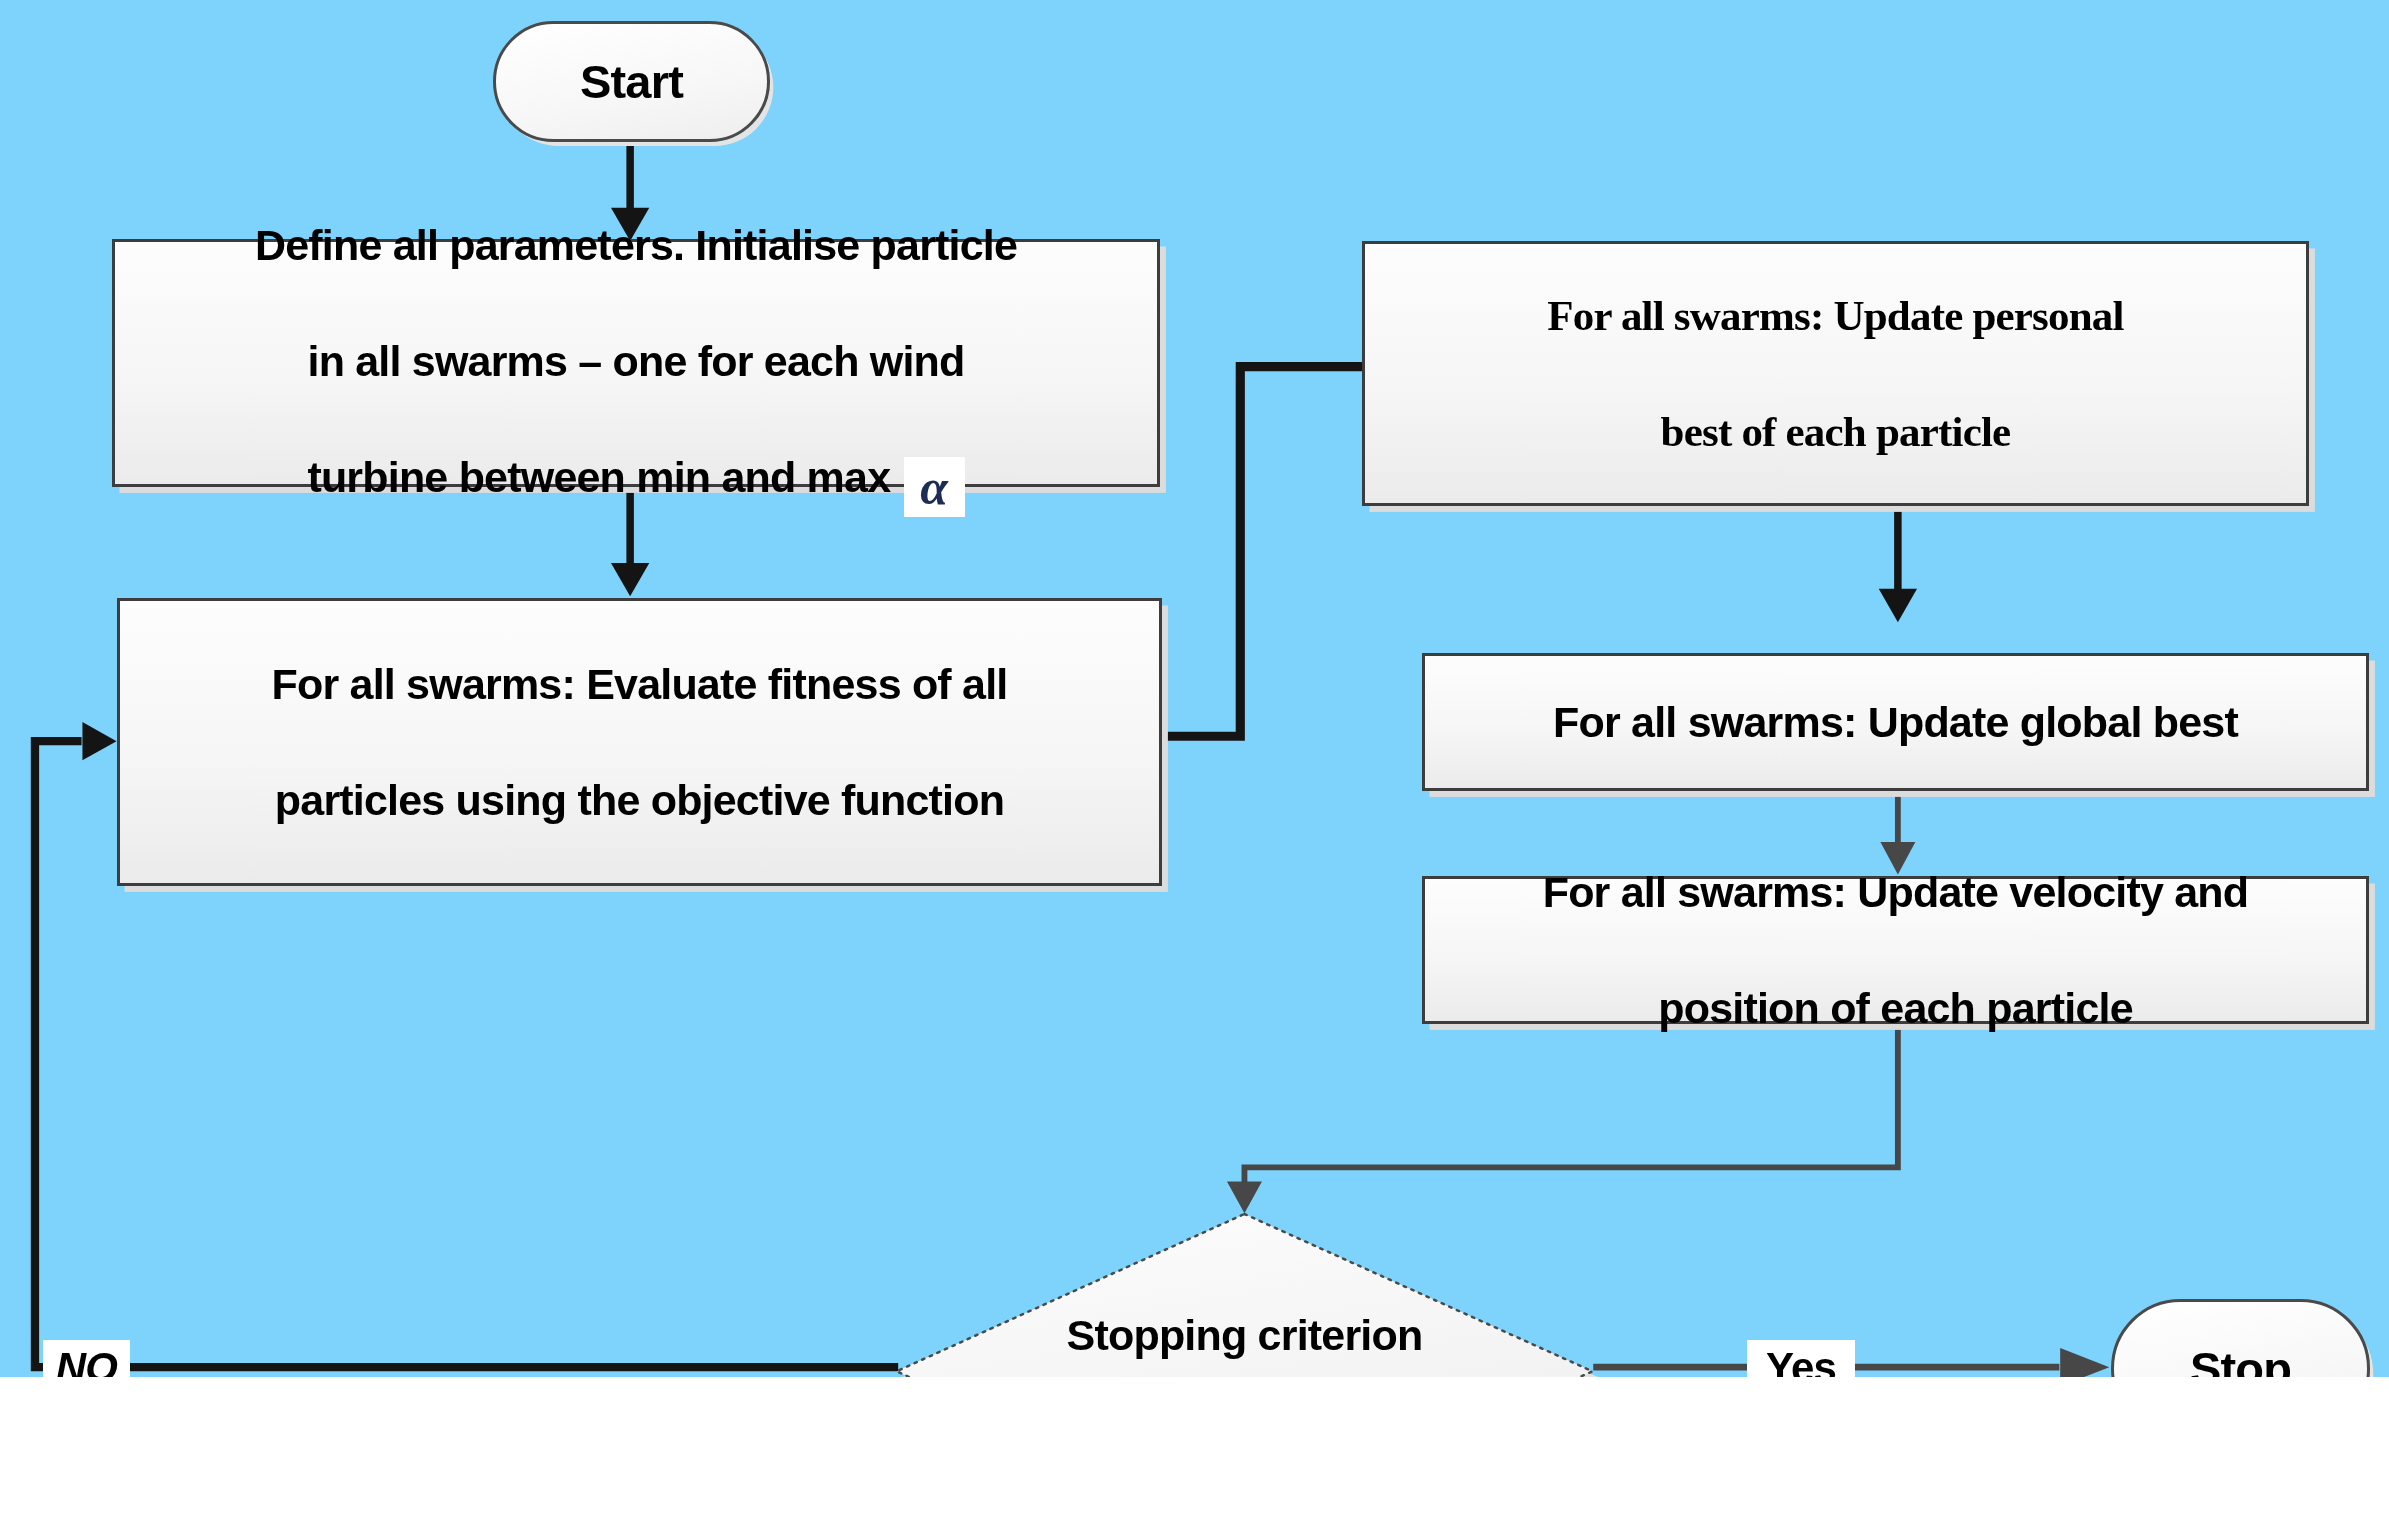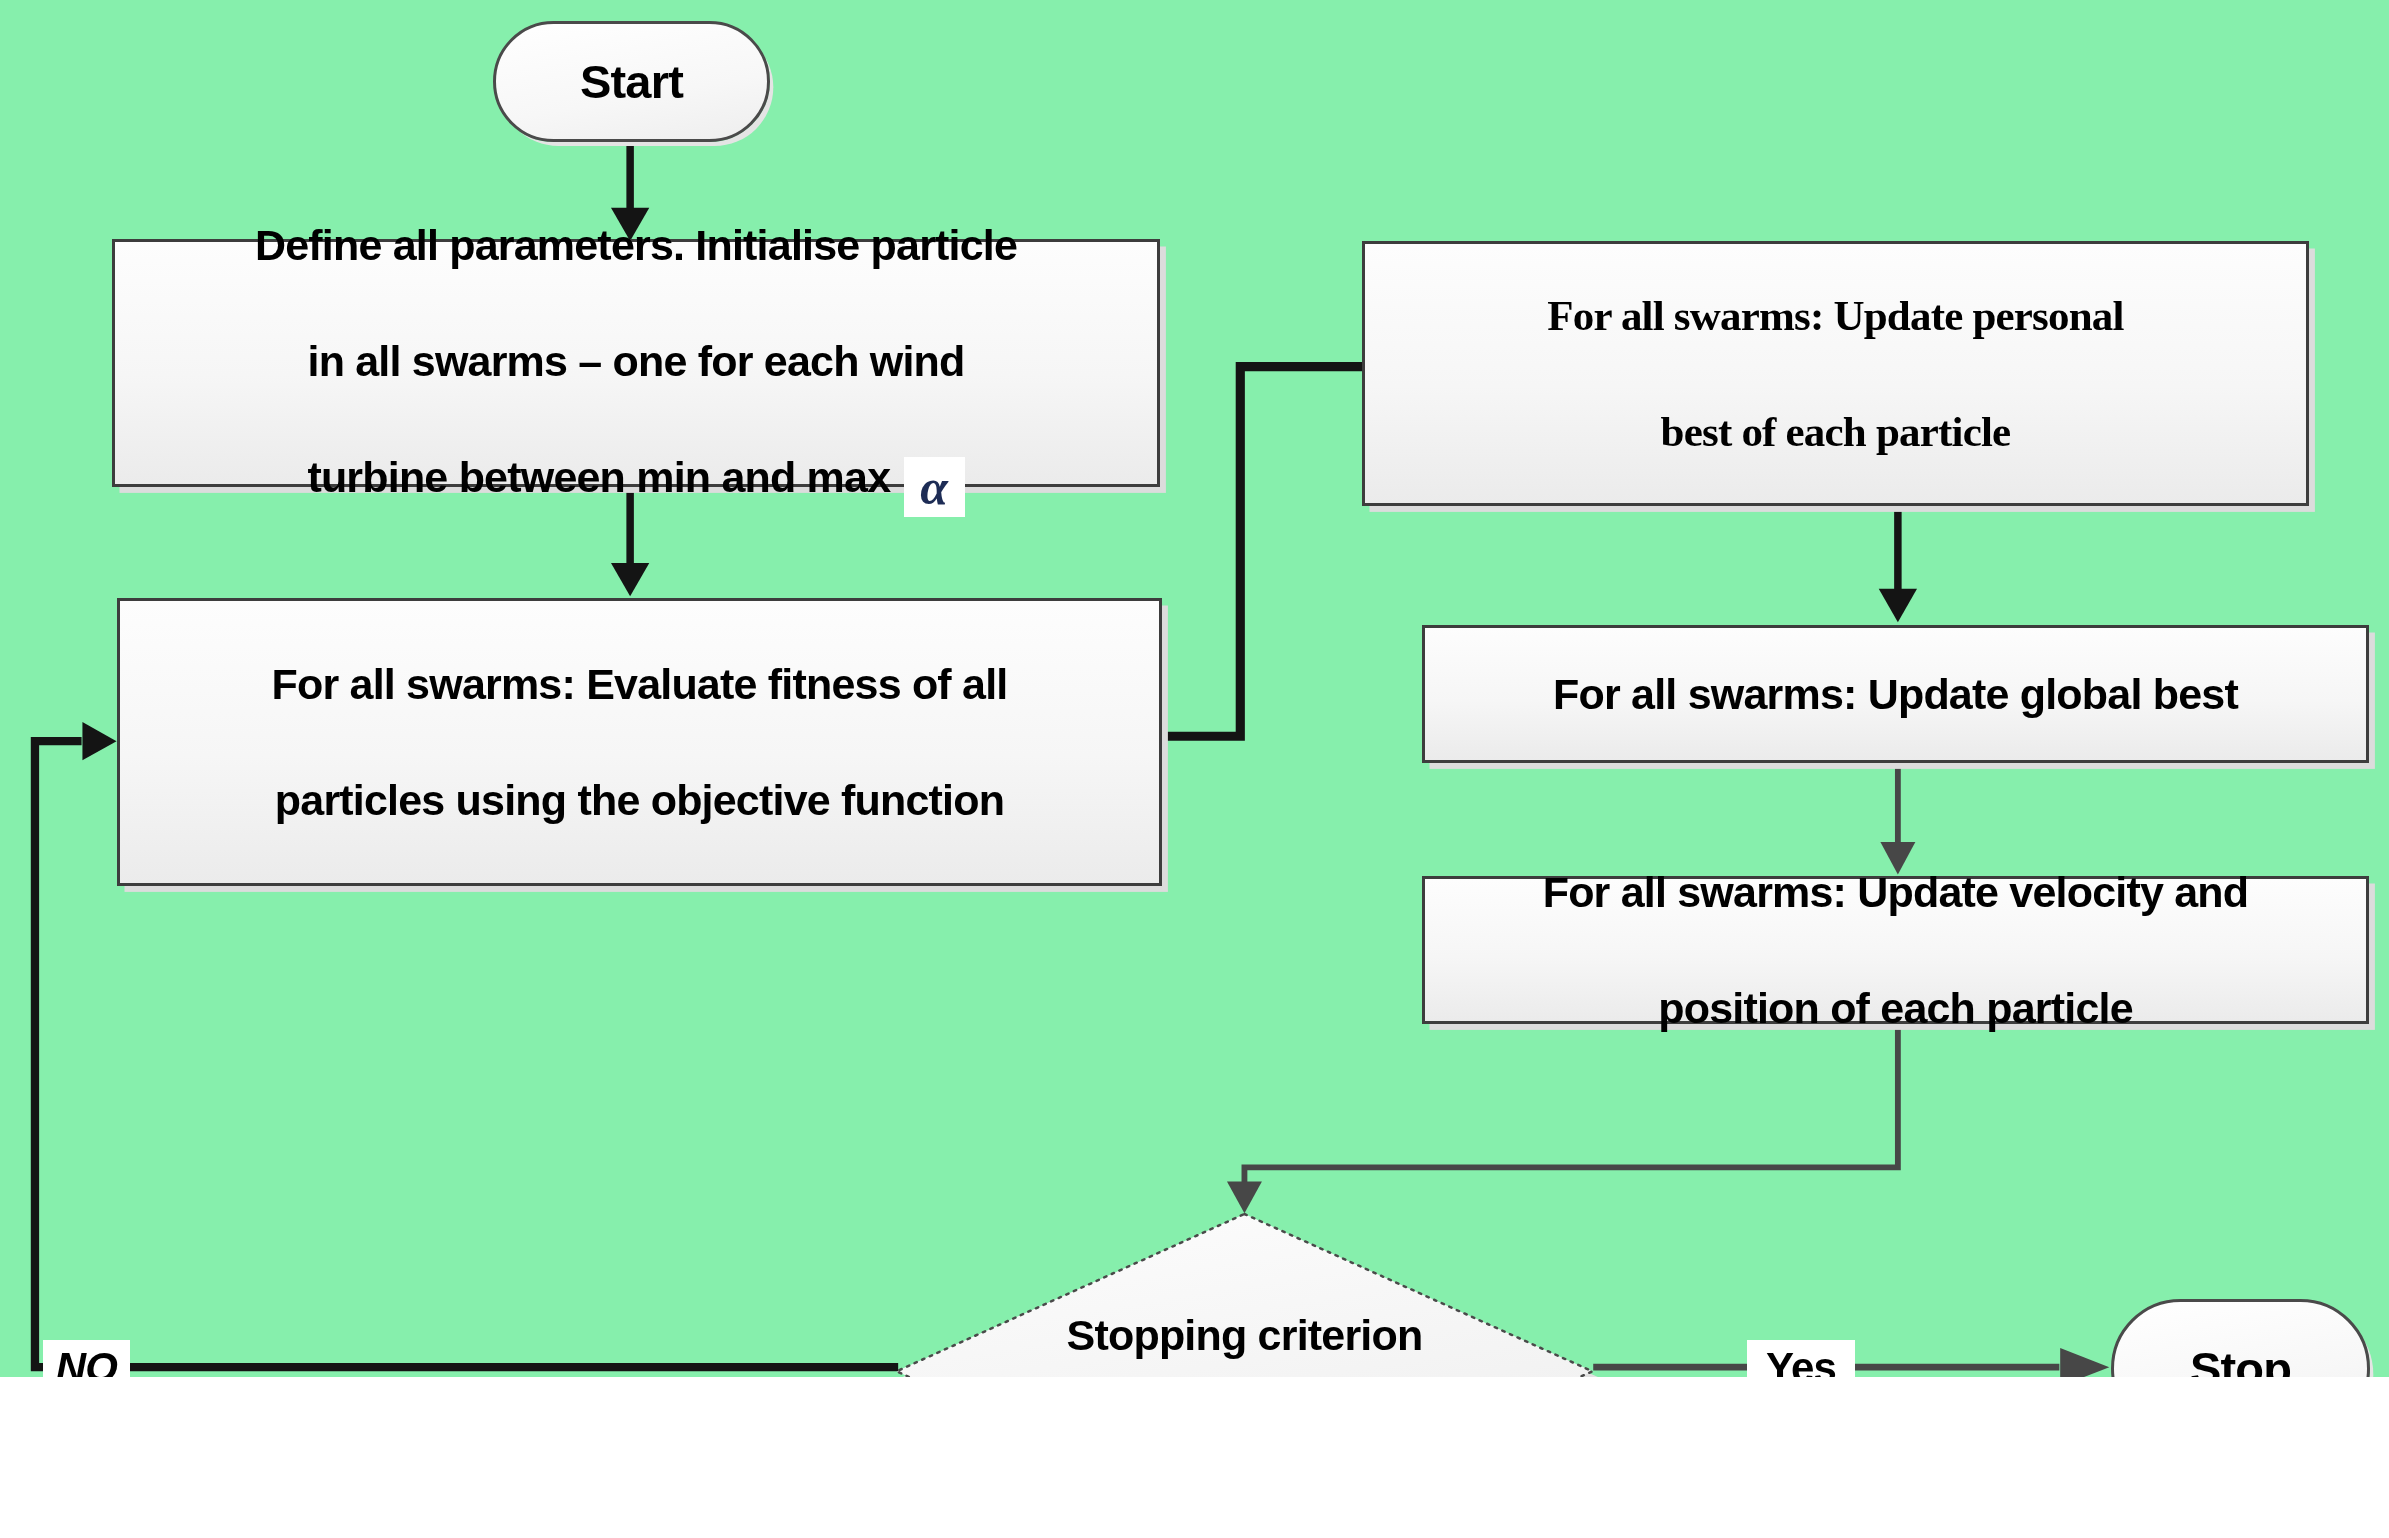--- a/index.html
+++ b/index.html
@@ -16,7 +16,7 @@
   #canvas{
     position:relative;
     width:2389px;height:1377px;
-    background:#86efac;
+    background:#7dd3fc;
     font-family:"Liberation Sans", sans-serif;
     overflow:hidden;
   }

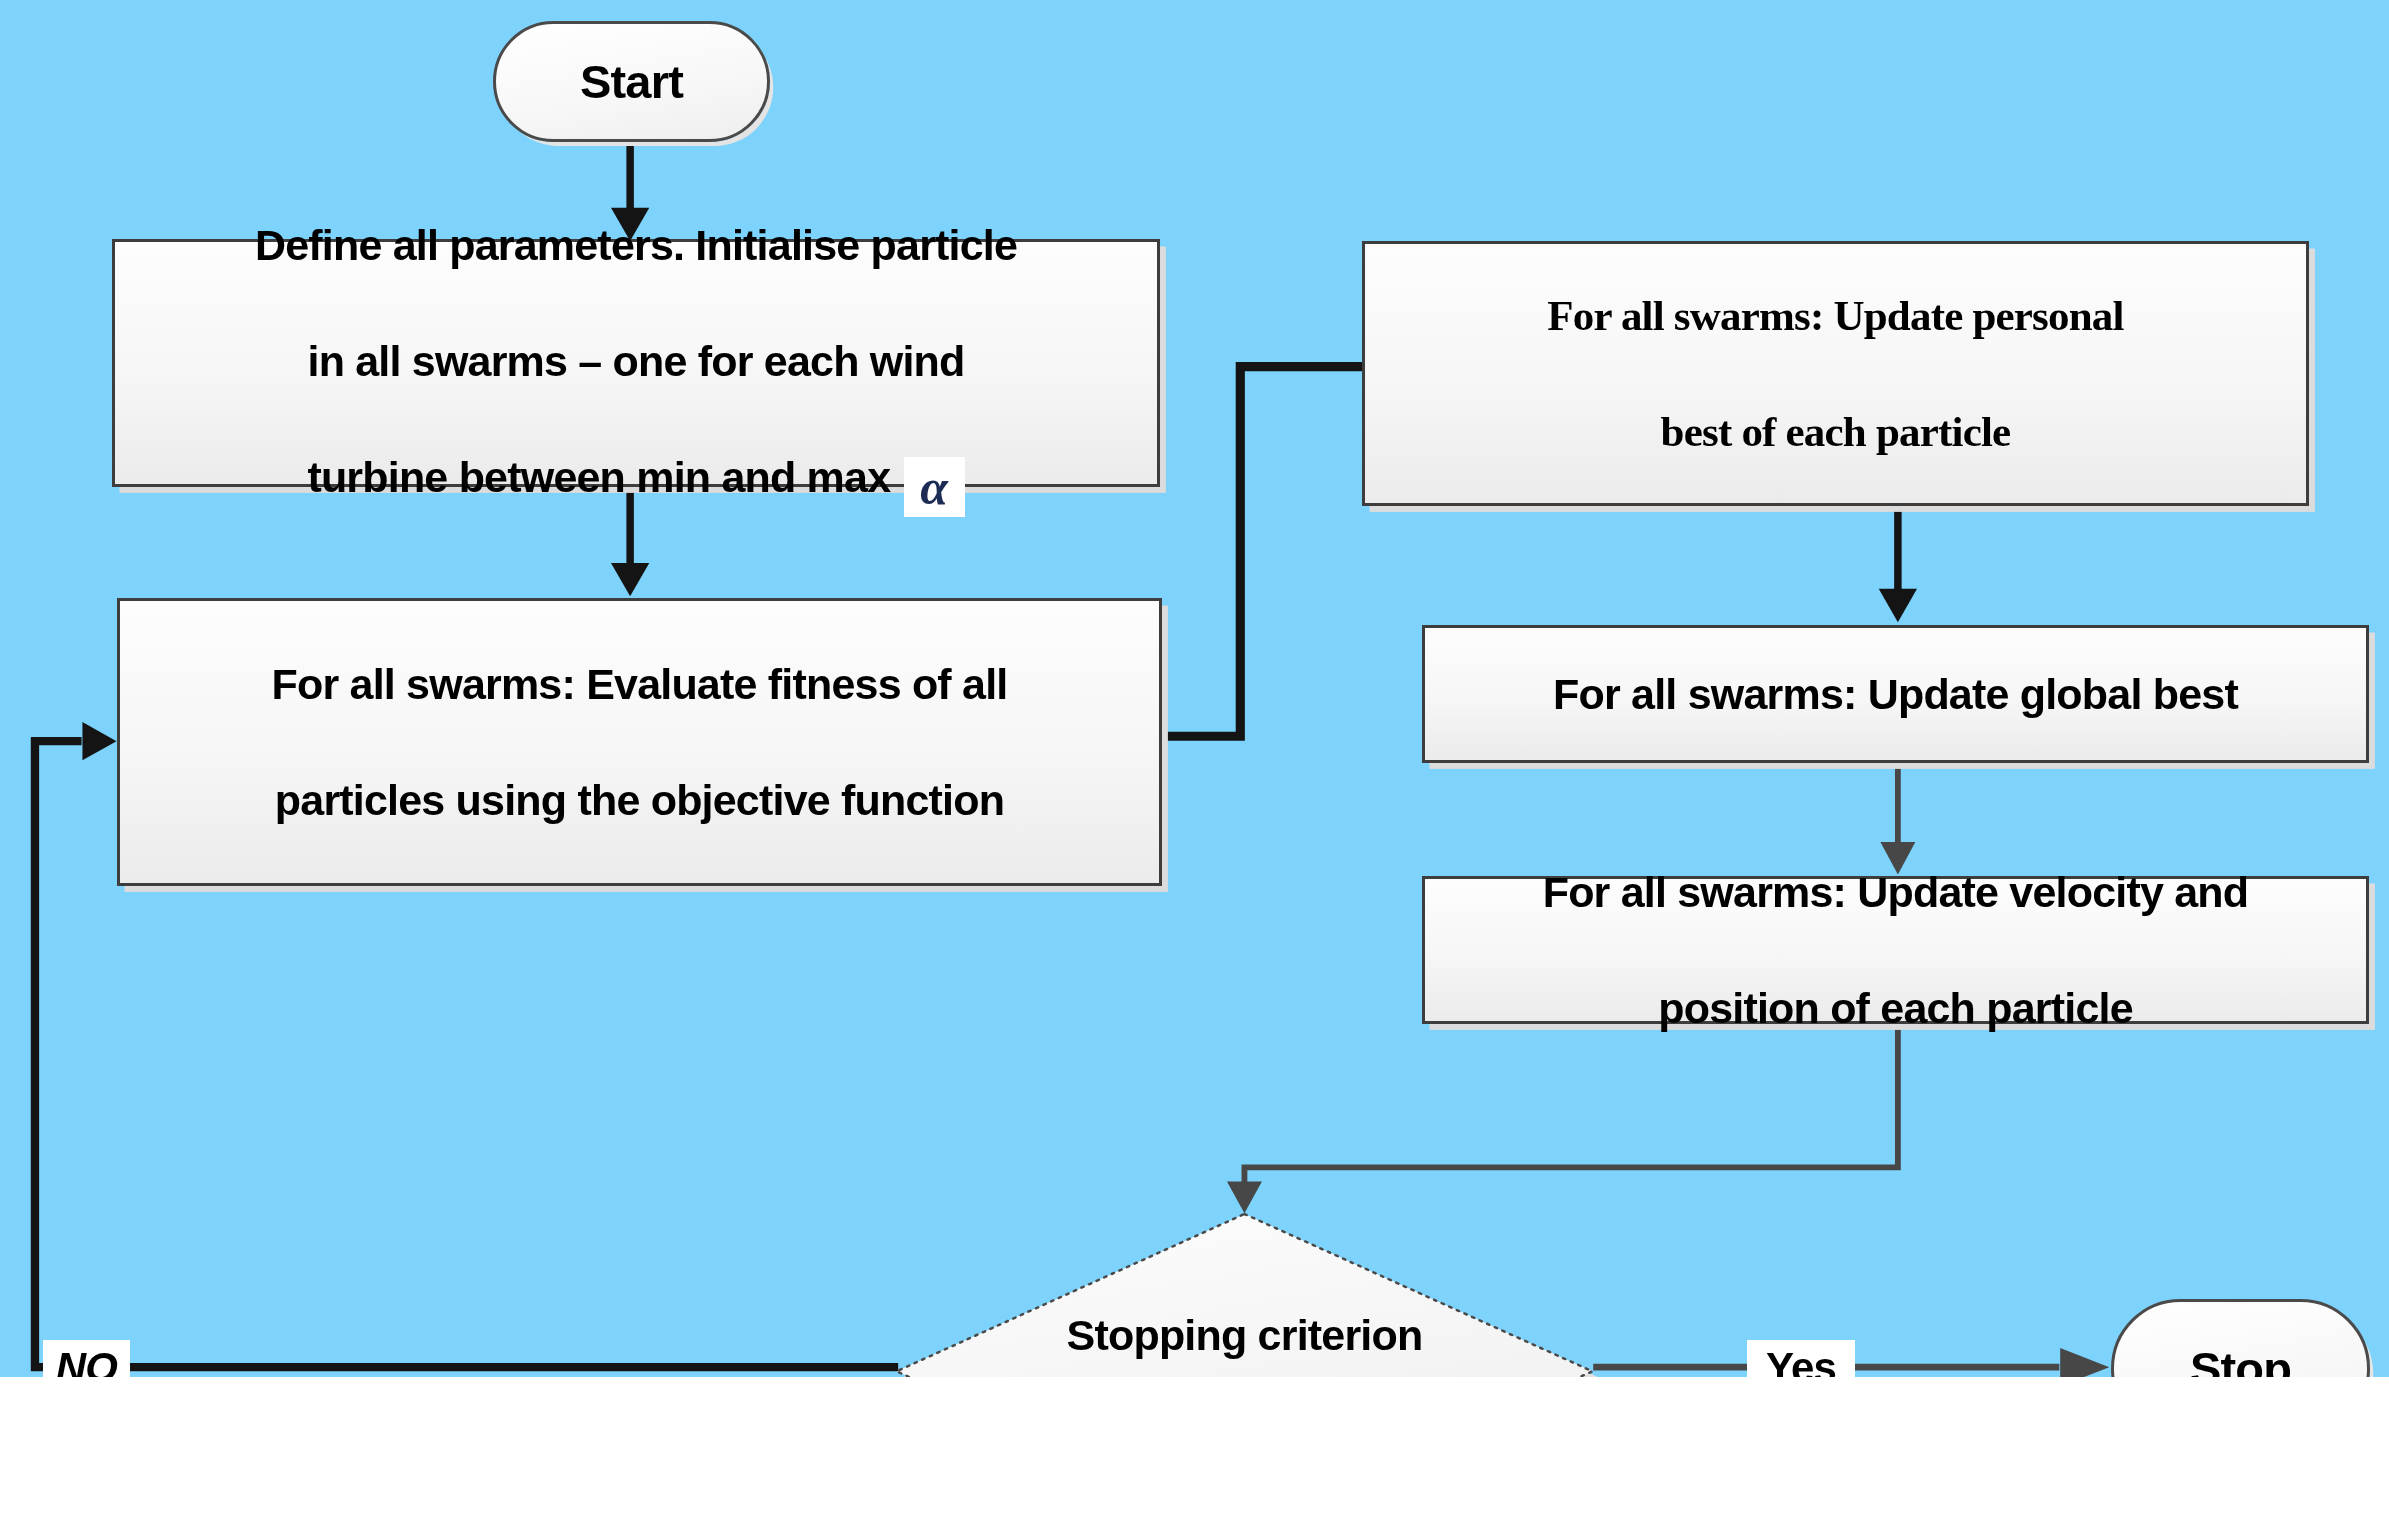--- a/index.html
+++ b/index.html
@@ -38,7 +38,7 @@
     box-shadow:6.7px 6.7px 0 -0.8px var(--shadow);
     font-size:43px;line-height:72px;gap:44px;
   }
-  .box.tight{line-height:65px;}
+  .box.tight{line-height:65px;margin-top:28px;}
   .oval{
     background:linear-gradient(170deg,#ffffff 0%,#f7f7f7 60%,#eeeeee 100%);
     border:3.3px solid var(--oval-border);

